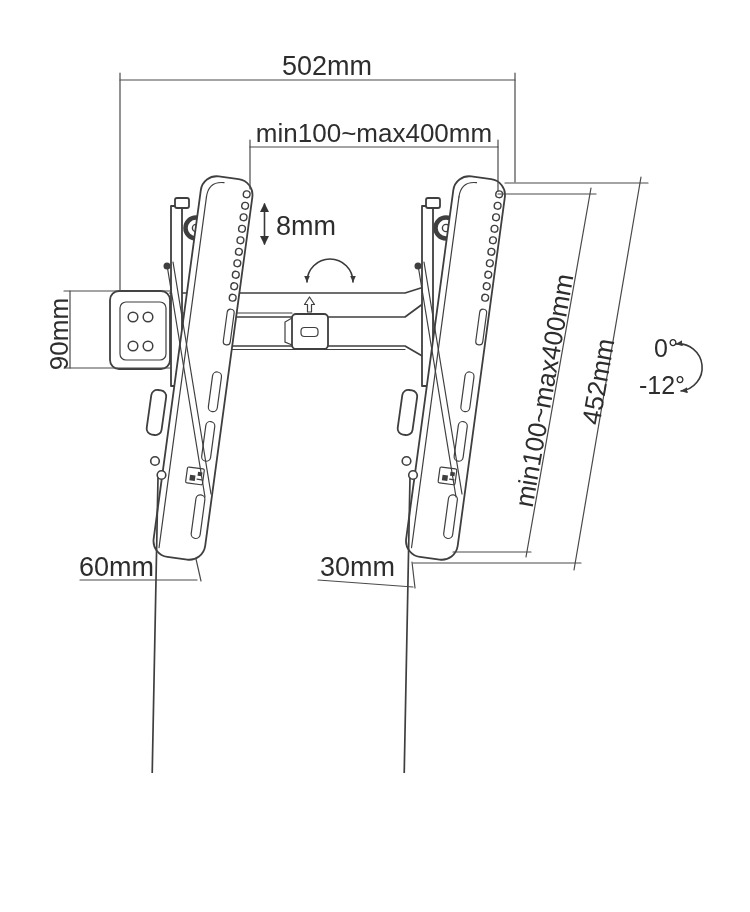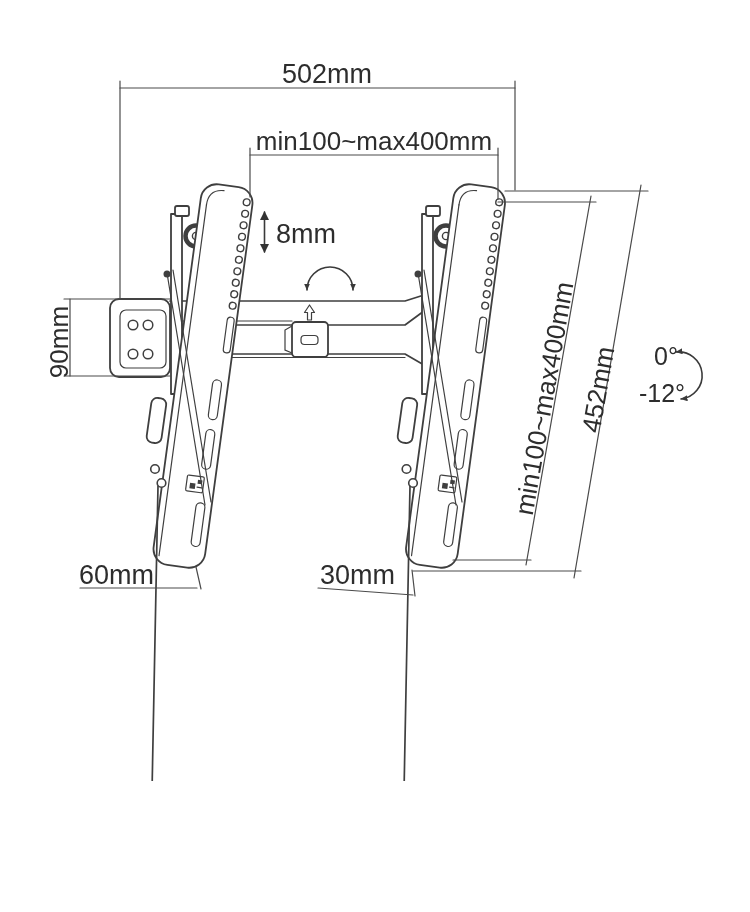--- a/index.html
+++ b/index.html
@@ -4,7 +4,7 @@
 <style>
   html,body{margin:0;padding:0;background:#fff;}
   .canvas{position:relative;width:750px;height:773px;background:#ffffff;overflow:hidden;
-          font-family:"Liberation Sans",sans-serif;margin-top:8px;}
+          font-family:"Liberation Sans",sans-serif;}
   svg{display:block;}
   svg text{font-family:"Liberation Sans",sans-serif;fill:#2d2d2d;}
   .part{stroke:#3f3f3f;fill:none;stroke-width:1.7;stroke-linecap:round;stroke-linejoin:round;}

